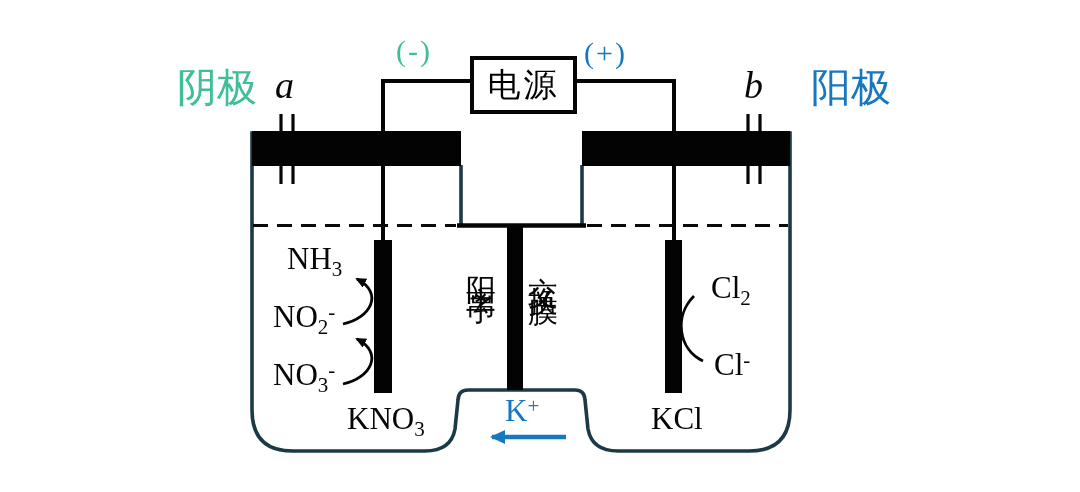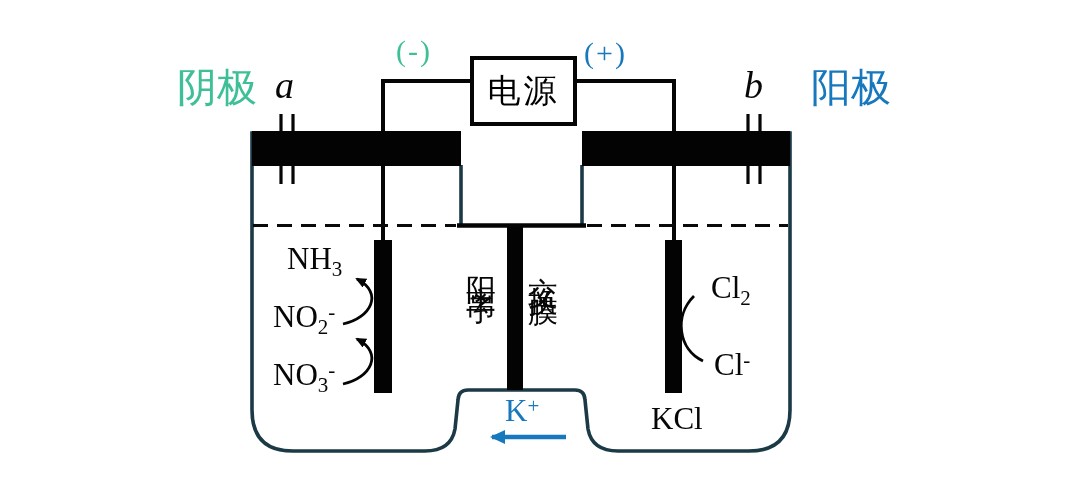--- a/index.html
+++ b/index.html
@@ -17,7 +17,7 @@
   .formula sup{font-size:21px;vertical-align:8px;line-height:0;}
   .vtext{writing-mode:vertical-rl;text-orientation:upright;font-size:30px;
          letter-spacing:10px;line-height:34px;}
-  .power-box{position:absolute;left:470px;top:56px;width:107px;height:70px;
+  .power-box{position:absolute;left:470px;top:56px;width:107px;height:58px;
              box-sizing:border-box;background:#fff;border:4px solid #050505;
              display:flex;align-items:center;justify-content:center;
              font-size:33px;letter-spacing:3px;}

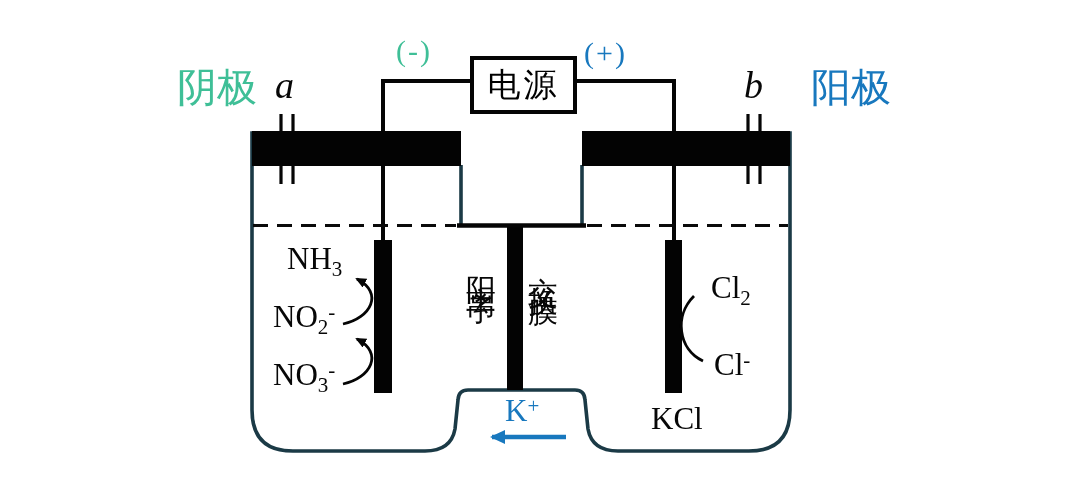--- a/index.html
+++ b/index.html
@@ -102,6 +102,9 @@
   <div class="txt formula" style="left:273px;top:358px;">
     <span>NO</span><sub>3</sub><sup>-</sup>
   </div>
+  <div class="txt formula" style="left:347px;top:402px;">
+    <span>KNO</span><sub>3</sub>
+  </div>
 
   <div class="txt vtext" style="left:464px;top:253px;height:125px;">阳离子</div>
   <div class="txt vtext" style="left:526px;top:253px;height:125px;">交换膜</div>

